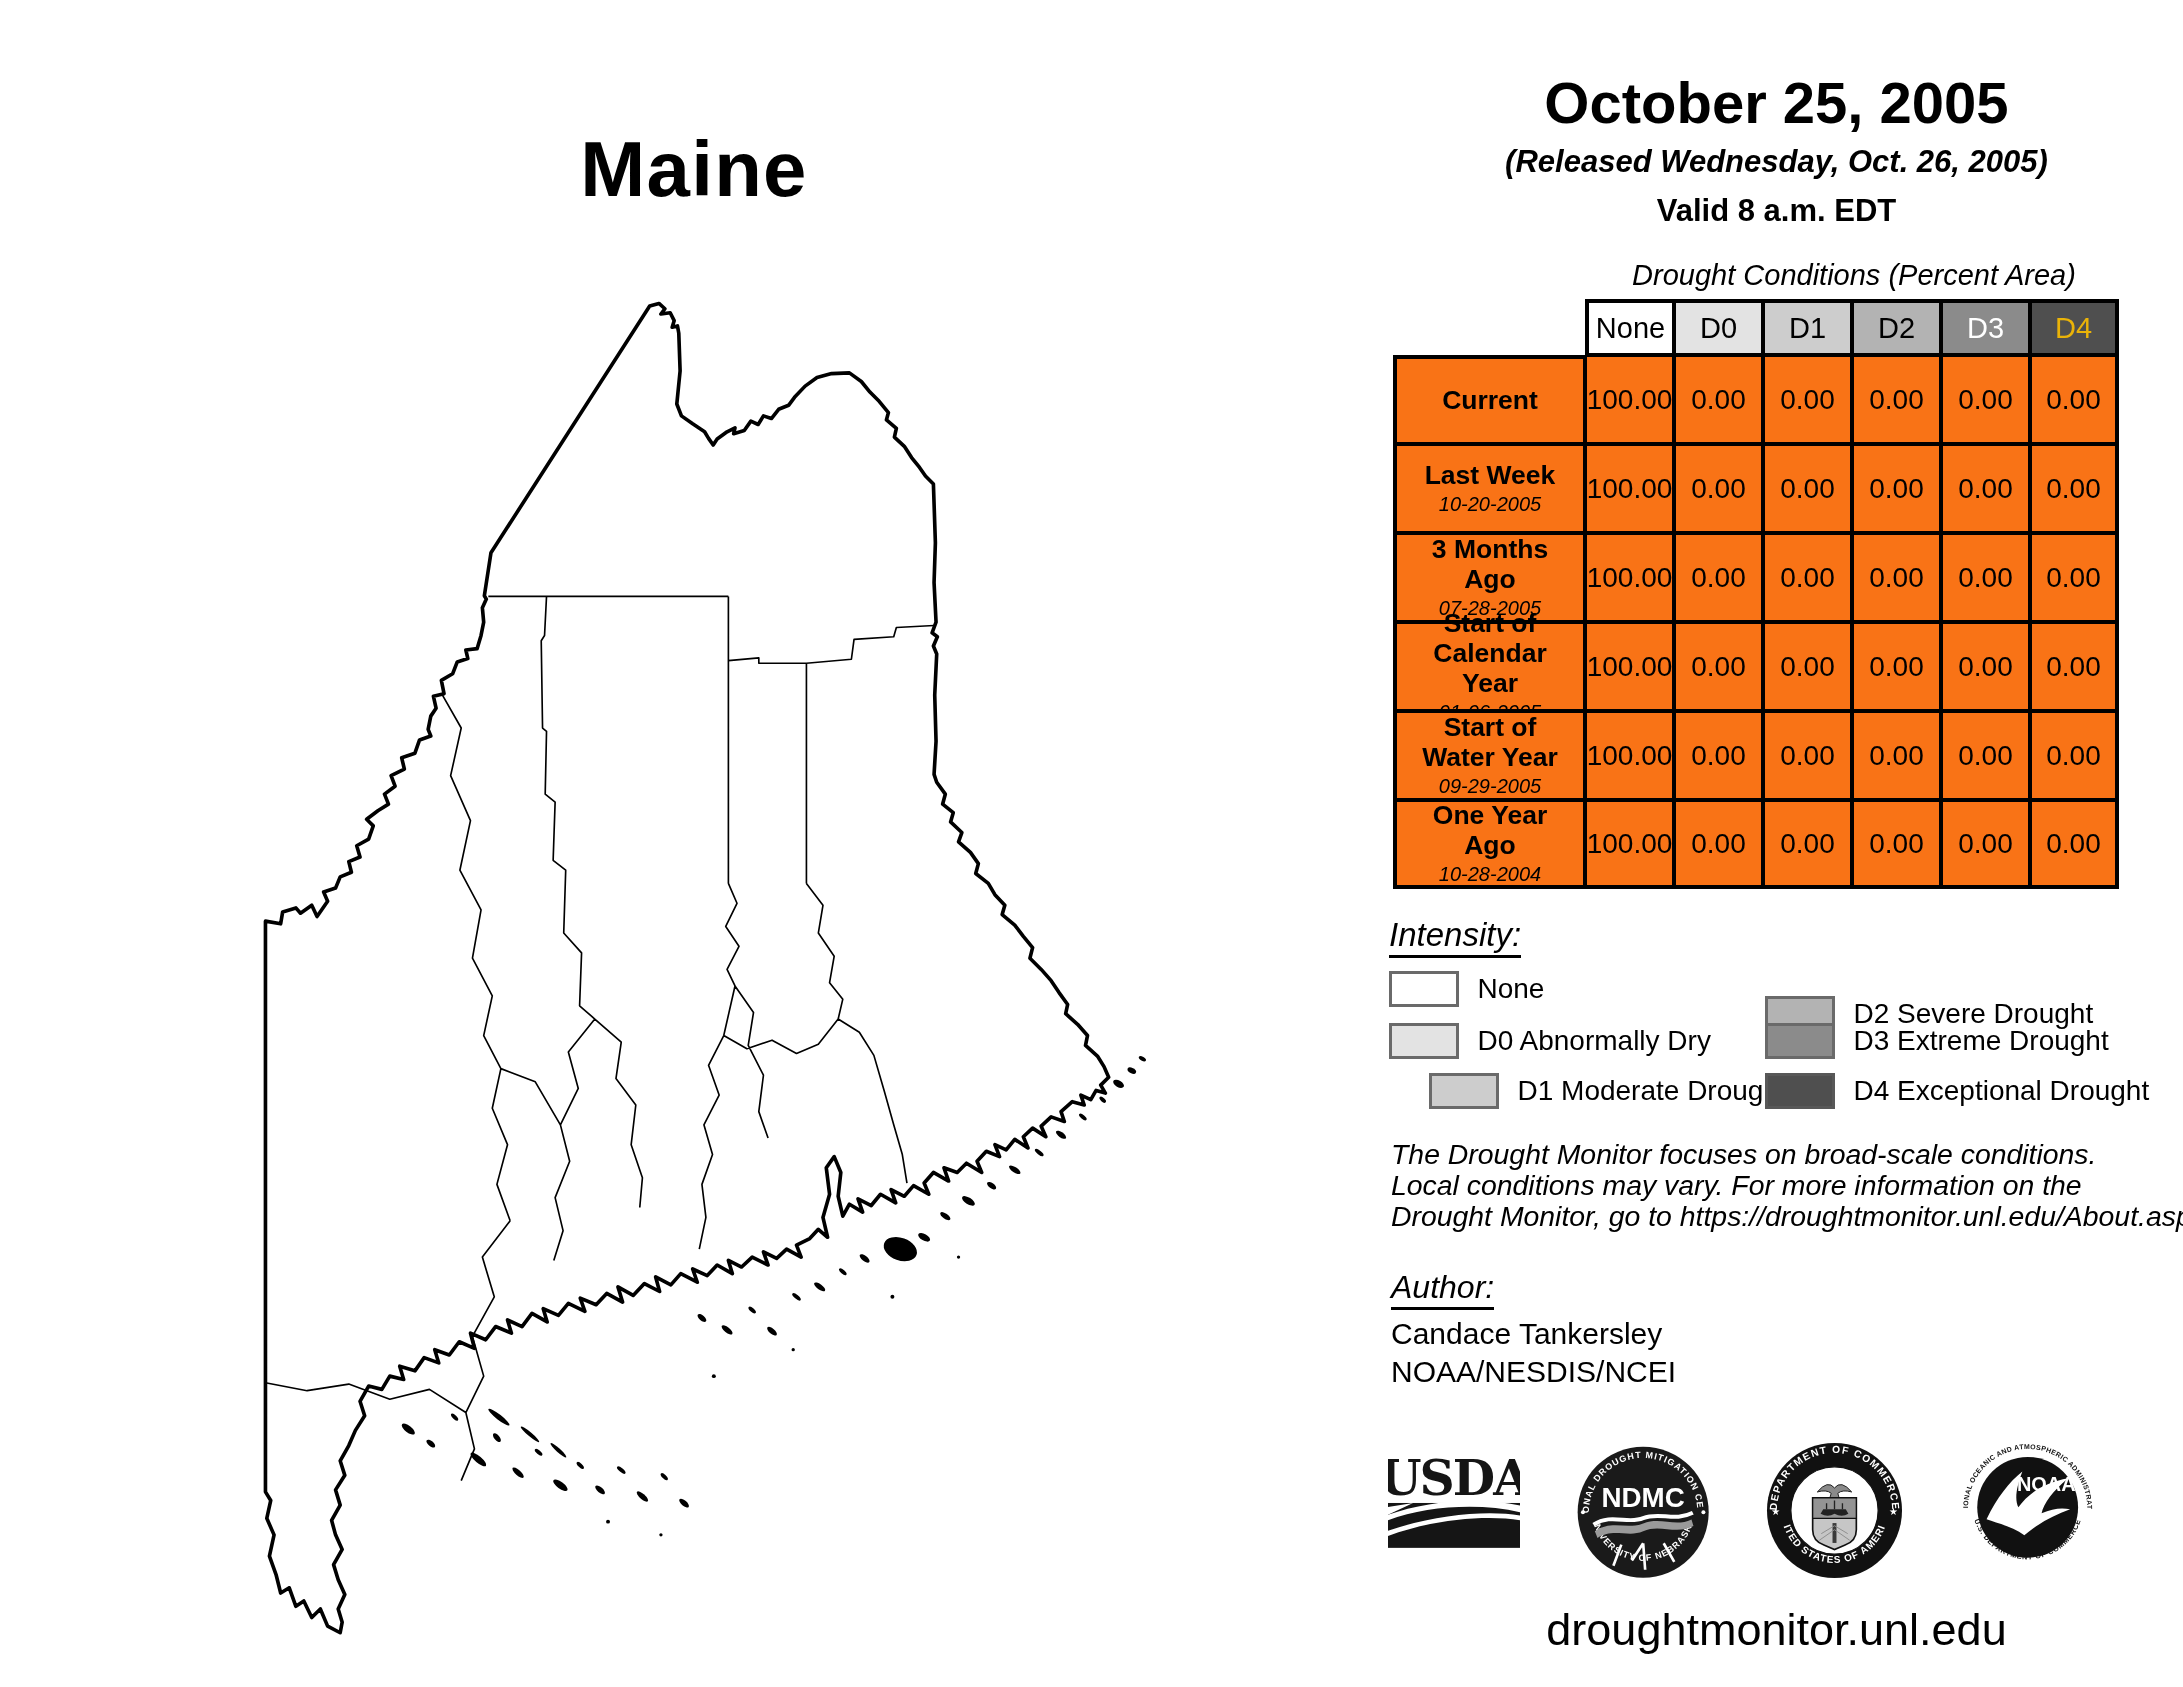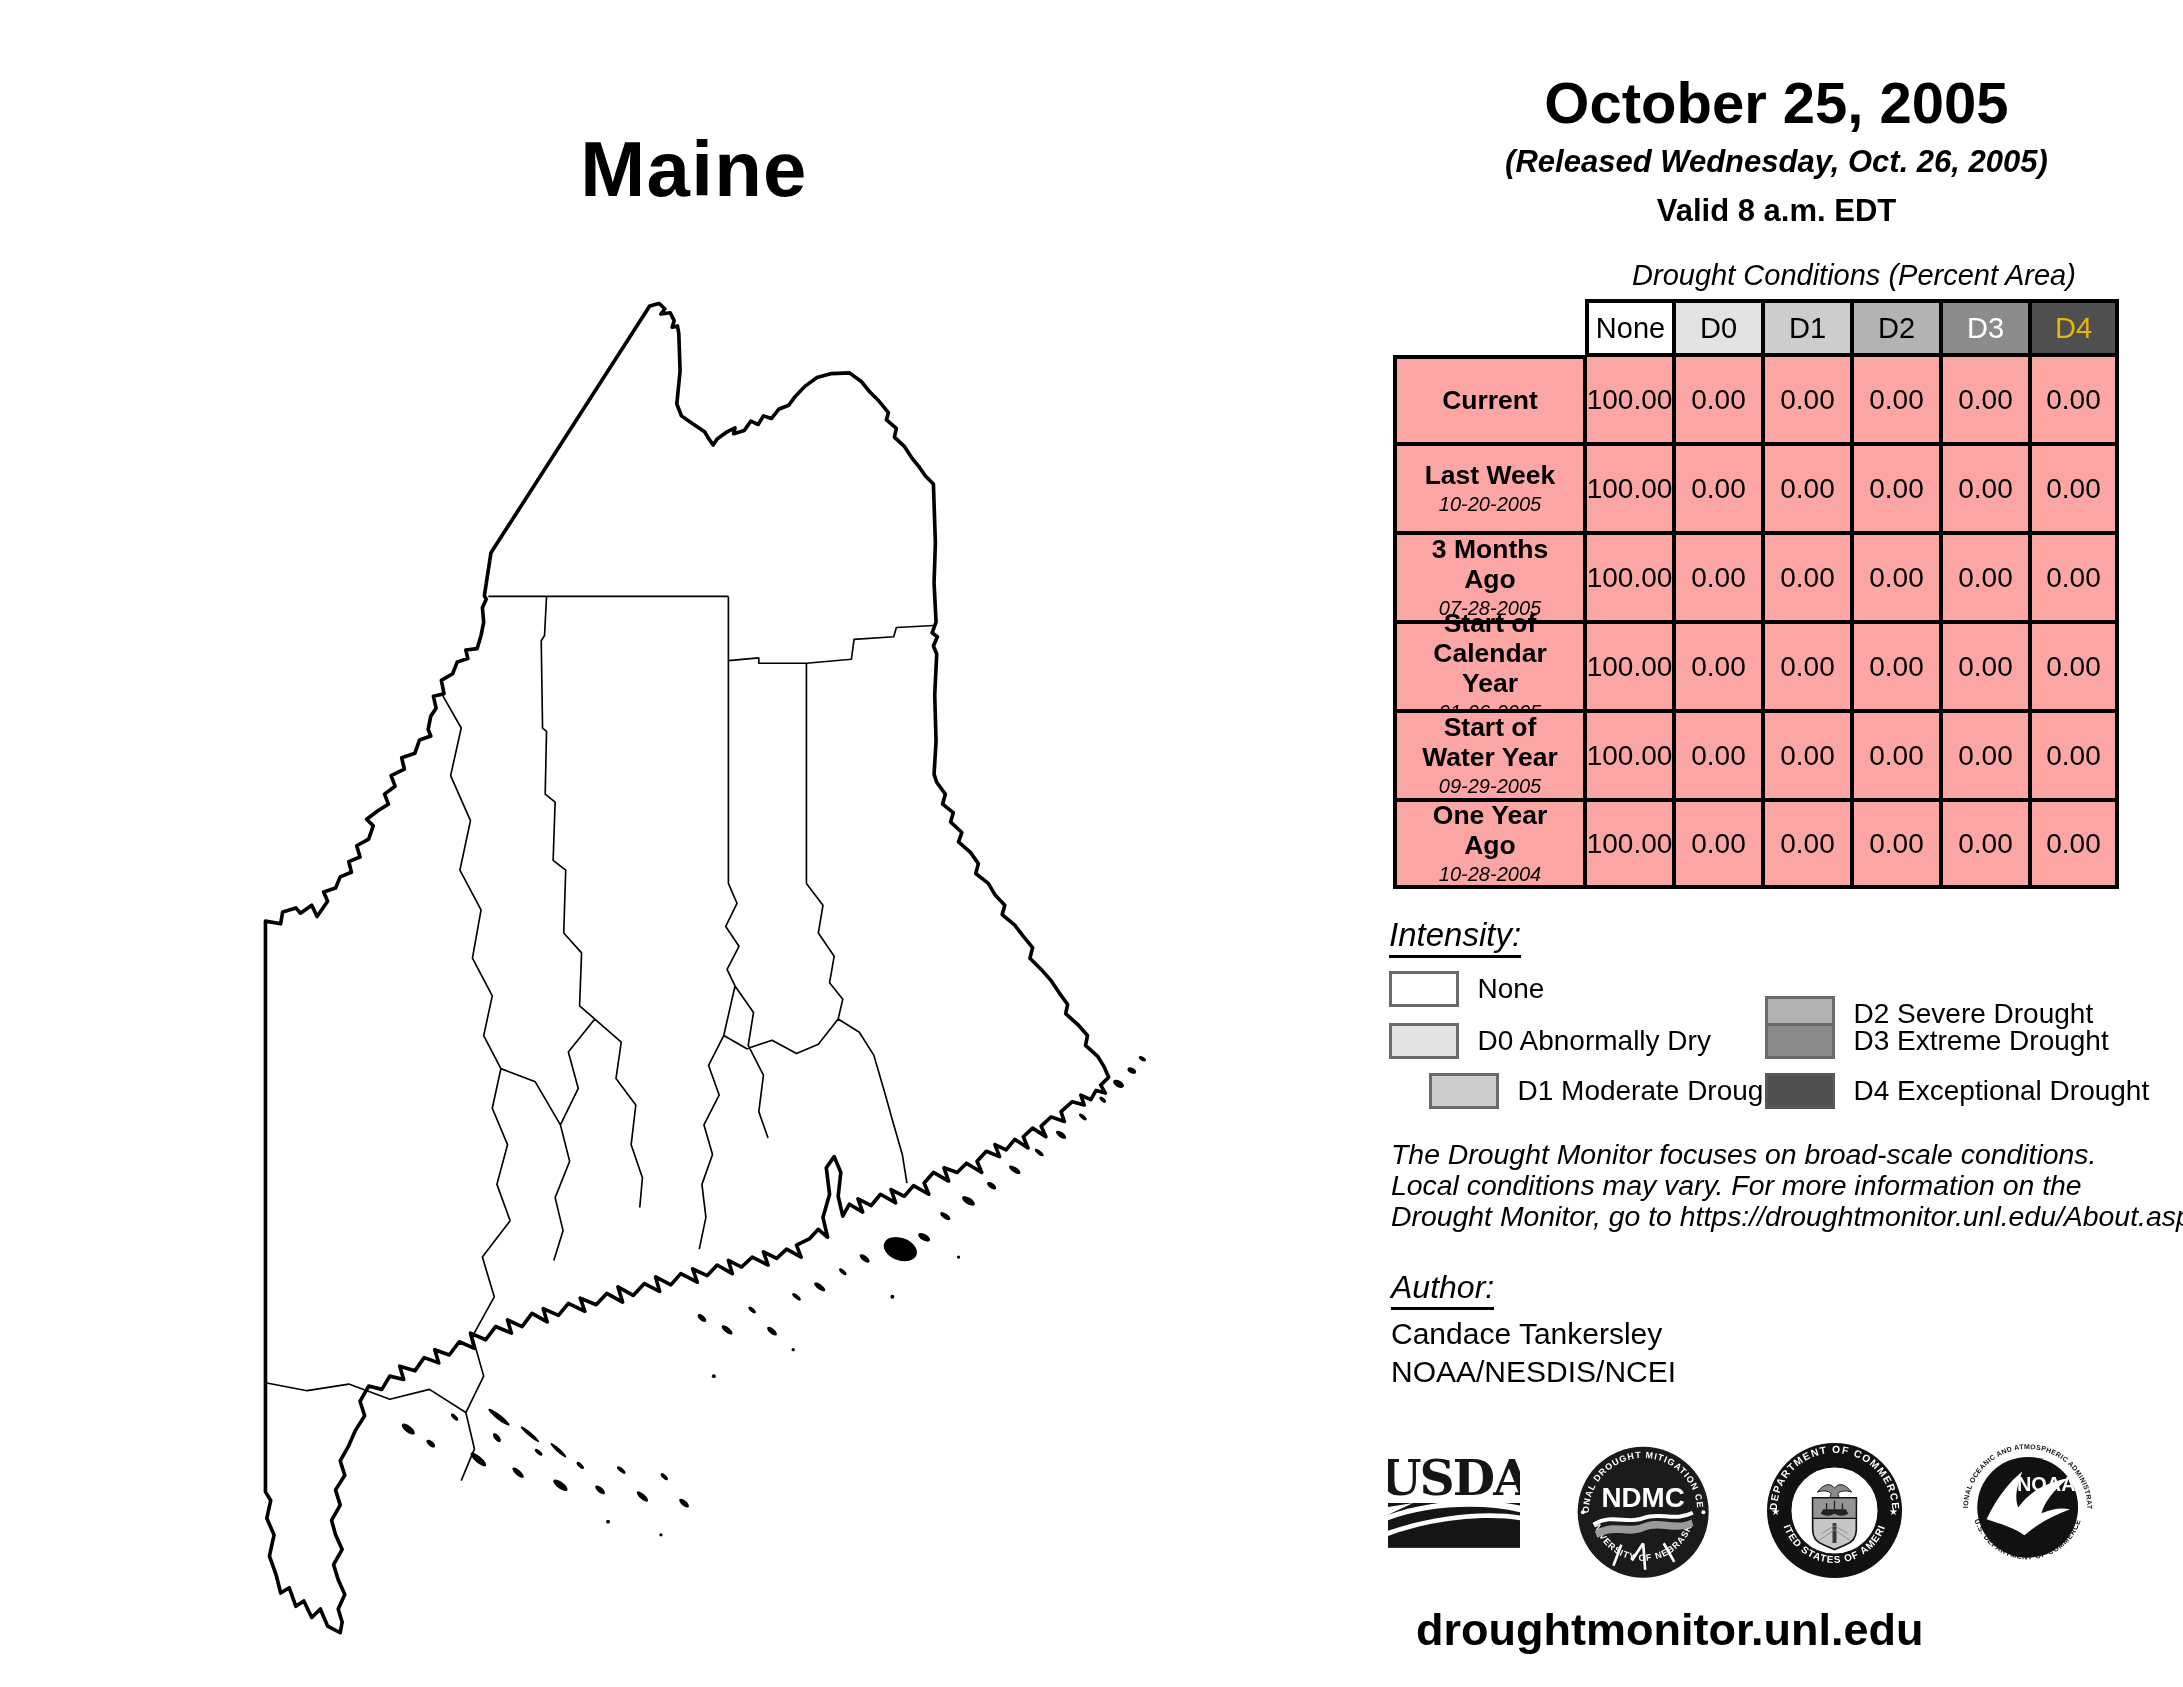--- a/index.html
+++ b/index.html
@@ -23,7 +23,7 @@
   .dm-table{left:1393px;top:299px;display:grid;
             grid-template-columns:192px repeat(6,89px);
             grid-template-rows:56px repeat(6,89px);}
-  .cell{border:2px solid #000;background:#fca5a5;display:flex;flex-direction:column;
+  .cell{border:2px solid #000;background:#f97316;display:flex;flex-direction:column;
         align-items:center;justify-content:center;text-align:center;}
   .corner{border:none;background:transparent;}
   .bt{border-top-width:4.6px;} .bl{border-left-width:4.6px;}

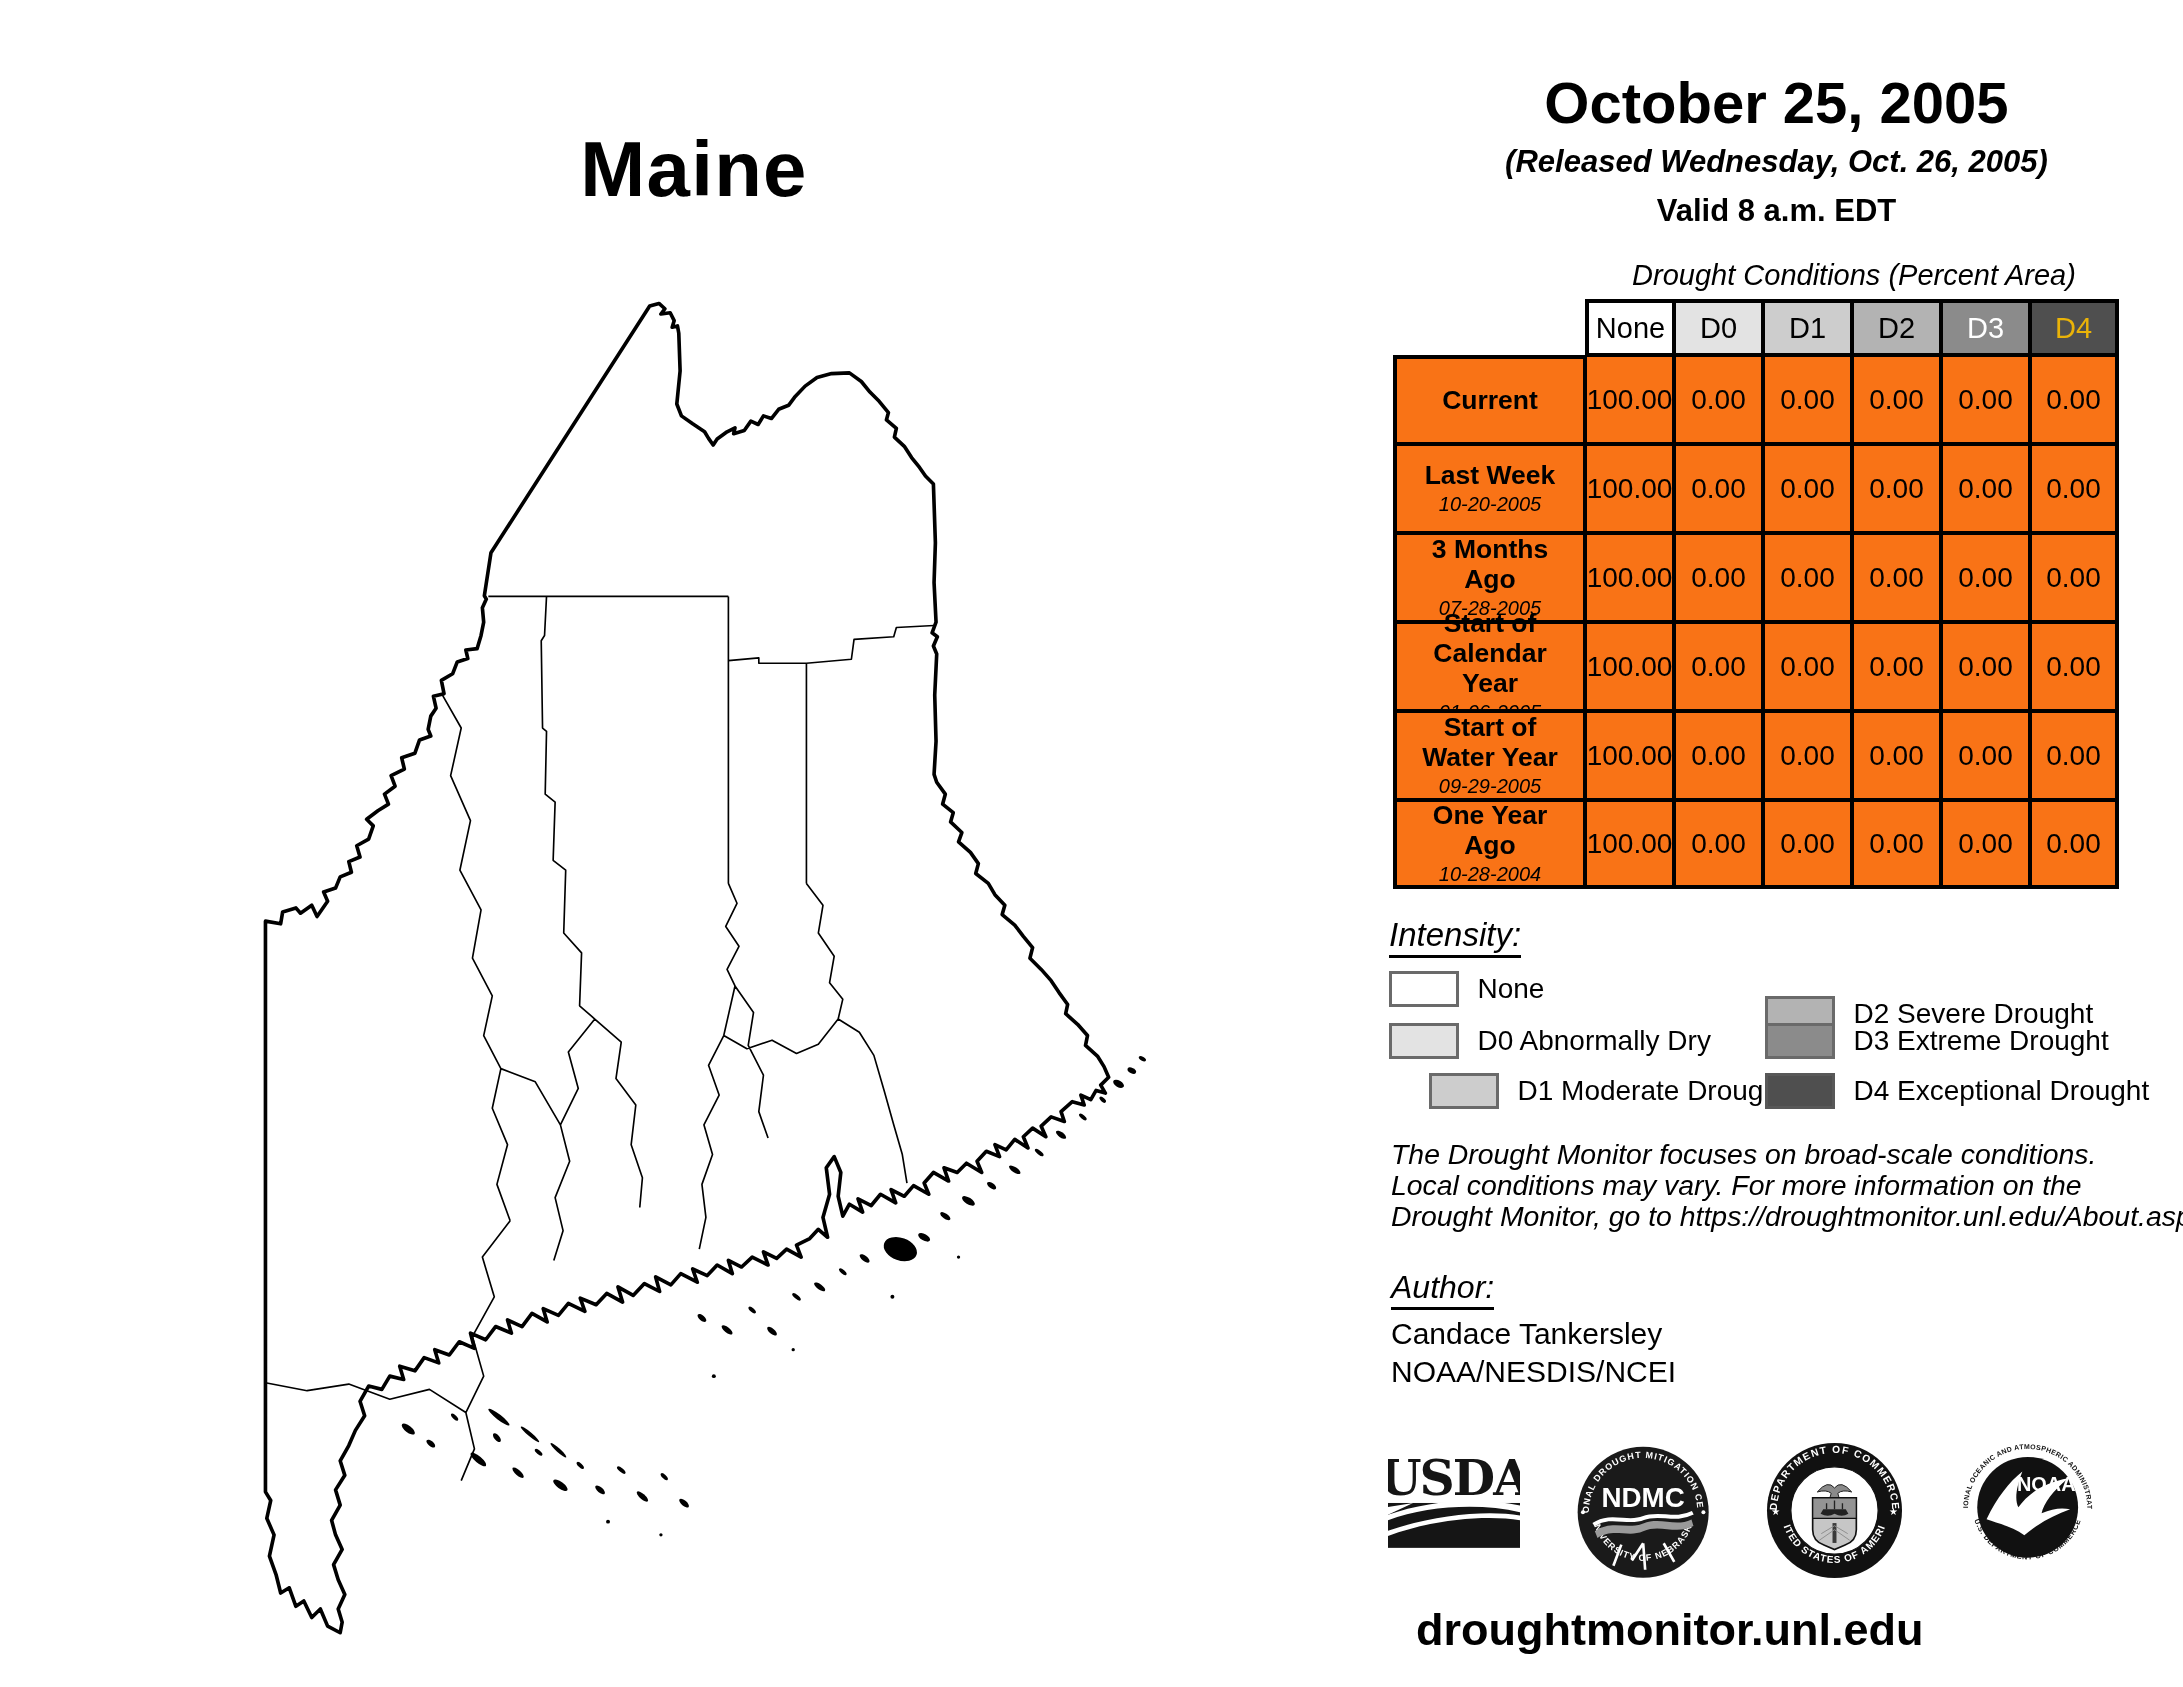--- a/index.html
+++ b/index.html
@@ -49,8 +49,8 @@
             border-bottom:3.3px solid #000;padding-bottom:1.3px;}
   .author-name{left:1391px;top:1317px;font-size:30px;}
   .author-org{left:1391px;top:1355px;font-size:30px;}
-  .footer-url{left:1416px;top:1604px;width:721px;
-              font-size:45px;font-weight:bold;}
+  .footer-url{left:1416px;top:1604px;width:721px;text-align:center;
+              font-size:45px;font-weight:normal;}
   .serif{font-family:"DejaVu Serif","Liberation Serif",serif;}
 </style>
 </head>

